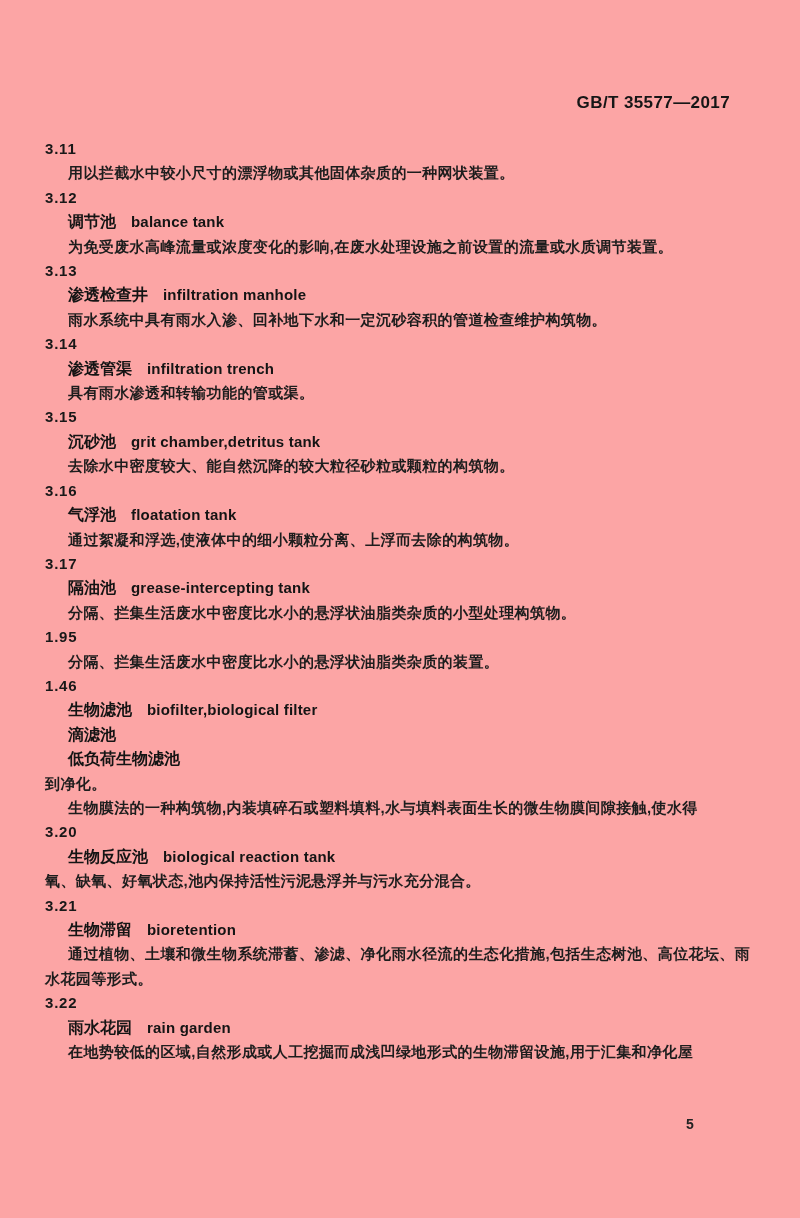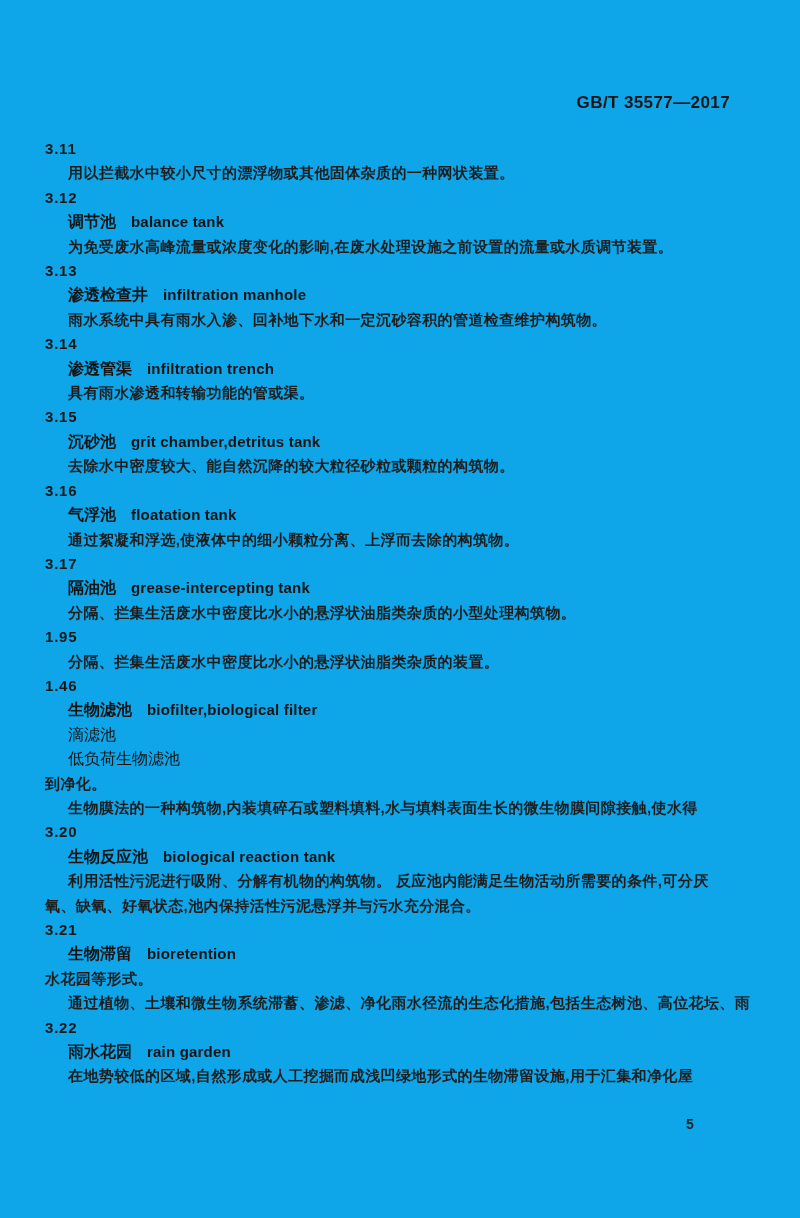--- a/index.html
+++ b/index.html
@@ -6,7 +6,7 @@
   .page {
     position:relative;
     width:800px; height:1218px;
-    background:#0ea5e9;
+    background:#fca5a5;
     color:#1b1b1b;
     font-family:"Liberation Sans","DejaVu Sans",sans-serif;
     overflow:hidden;

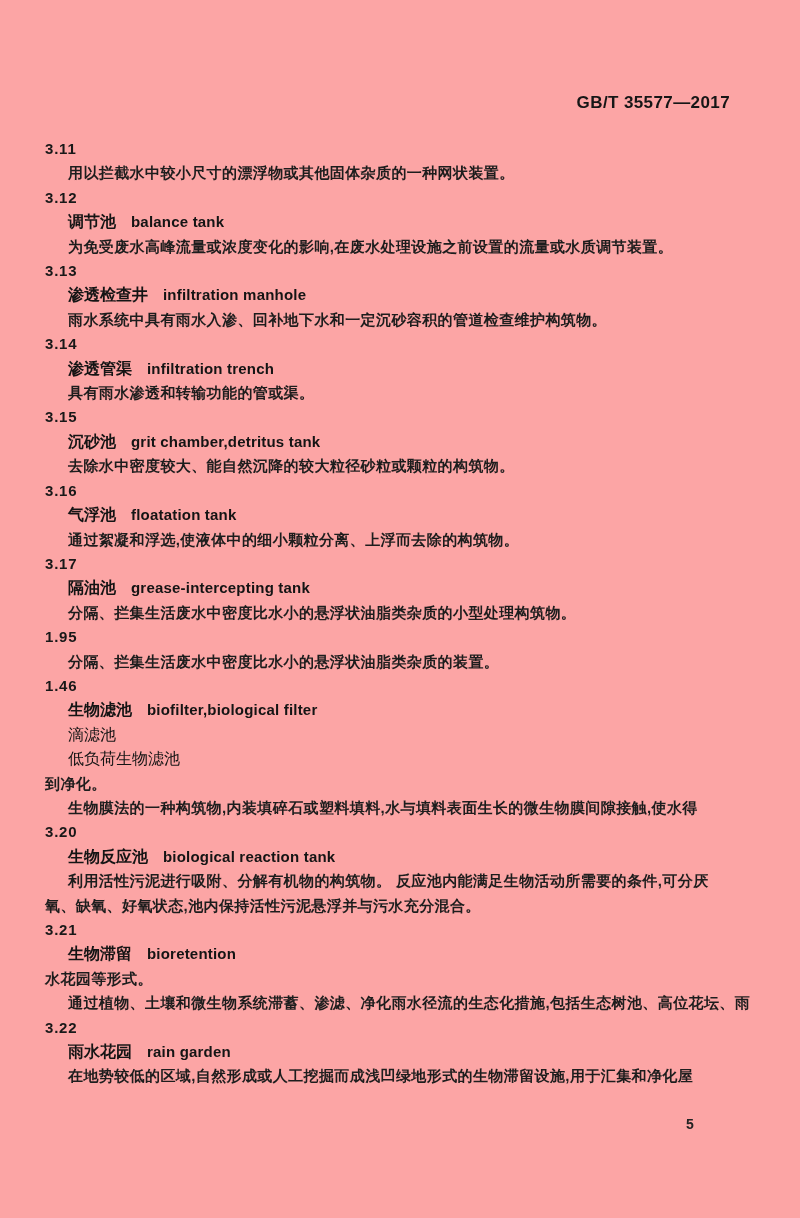--- a/index.html
+++ b/index.html
@@ -32,7 +32,7 @@
   .term-en { font-size:15px; margin-left:15px; letter-spacing:0.2px; }
   .alt-term-line {
     padding-left:23px; line-height:24.4px;
-    font-size:16px; font-weight:400; color:#141414;
+    font-size:16px; font-weight:700; color:#141414;
     white-space:nowrap;
   }
   .def-line {

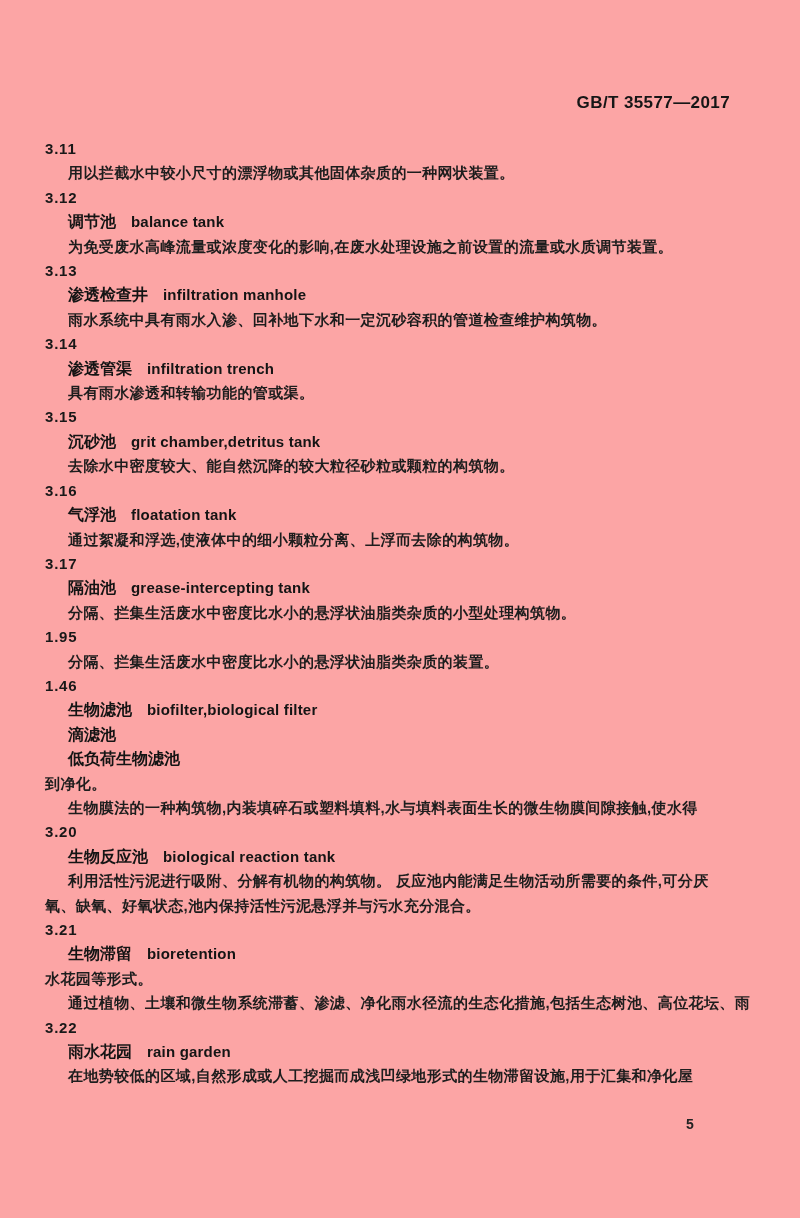--- a/index.html
+++ b/index.html
@@ -102,7 +102,6 @@
       <section class="entry">
         <div class="clause-num">3.20</div>
         <div class="term-line"><span class="term-zh">生物反应池</span><span class="term-en">biological reaction tank</span></div>
-        <div class="def-line first">利用活性污泥进行吸附、分解有机物的构筑物。 反应池内能满足生物活动所需要的条件,可分厌</div>
         <div class="def-line">氧、缺氧、好氧状态,池内保持活性污泥悬浮并与污水充分混合。</div>
       </section>
       <section class="entry">

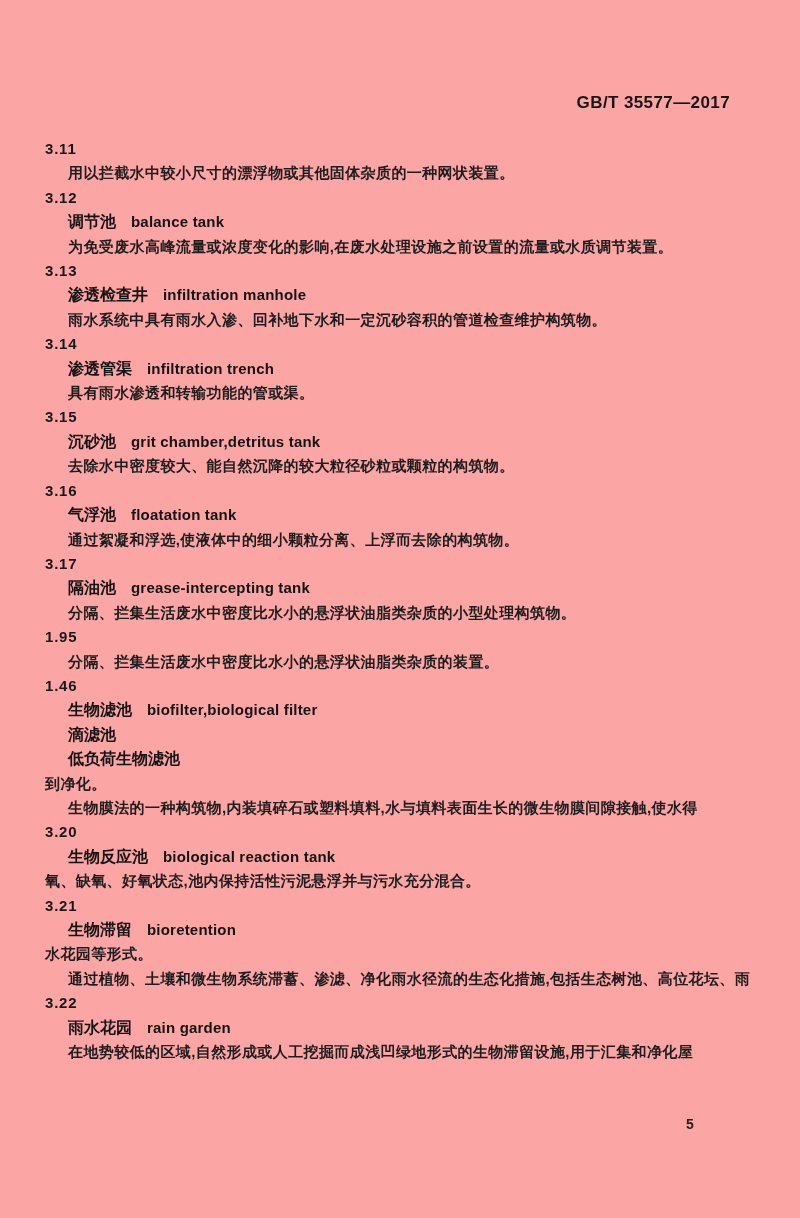--- a/index.html
+++ b/index.html
@@ -107,8 +107,8 @@
       <section class="entry">
         <div class="clause-num">3.21</div>
         <div class="term-line"><span class="term-zh">生物滞留</span><span class="term-en">bioretention</span></div>
+        <div class="def-line first">通过植物、土壤和微生物系统滞蓄、渗滤、净化雨水径流的生态化措施,包括生态树池、高位花坛、雨</div>
         <div class="def-line">水花园等形式。</div>
-        <div class="def-line first">通过植物、土壤和微生物系统滞蓄、渗滤、净化雨水径流的生态化措施,包括生态树池、高位花坛、雨</div>
       </section>
       <section class="entry">
         <div class="clause-num">3.22</div>

